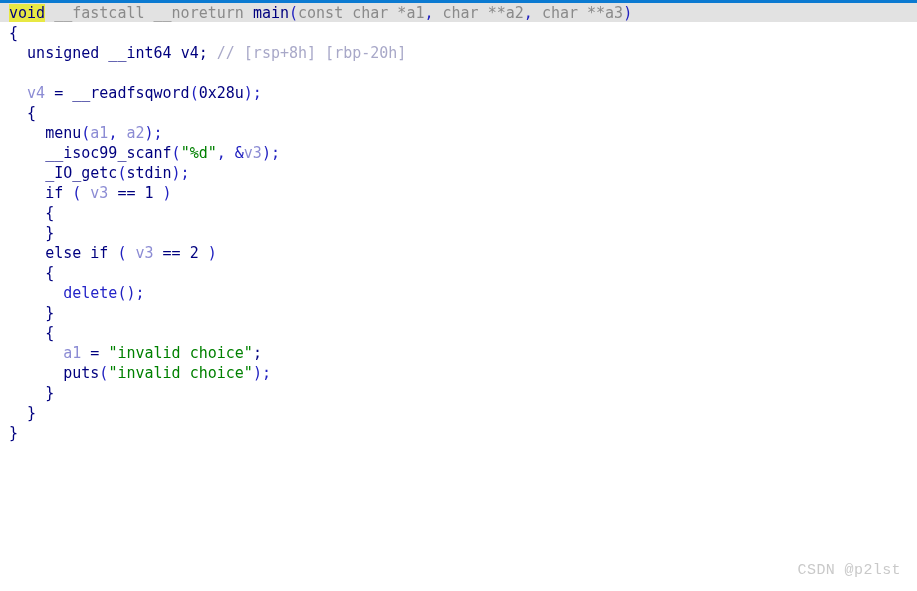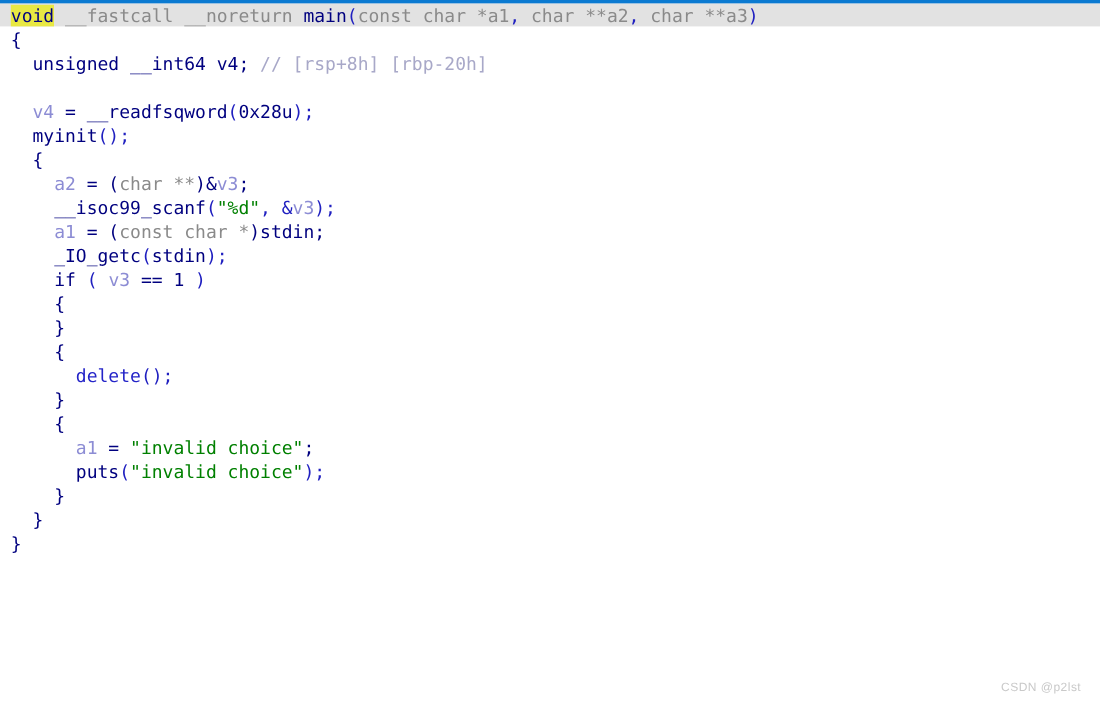--- a/index.html
+++ b/index.html
@@ -97,7 +97,6 @@
       <div class="code-line"><span>   </span><span class="t-kw">unsigned __int64</span><span class="t-plain"> </span><span class="t-kw">v4</span><span class="t-kw">; </span><span class="t-cmt">// [rsp+8h] [rbp-20h]</span></div>
       <div class="code-line"><span> </span></div>
       <div class="code-line"><span>   </span><span class="t-var">v4</span><span class="t-kw"> = </span><span class="t-kw">__readfsqword</span><span class="t-paren">(</span><span class="t-kw">0x28u</span><span class="t-paren">);</span></div>
-      <div class="code-line"><span>   </span><span class="t-fn">myinit</span><span class="t-paren">();</span></div>
       <div class="code-line"><span>   </span><span class="t-kw">{</span></div>
       <div class="code-line"><span>     </span><span class="t-var">a2</span><span class="t-kw"> = (</span><span class="t-dim">char **</span><span class="t-kw">)&amp;</span><span class="t-var">v3</span><span class="t-kw">;</span></div>
       <div class="code-line"><span>     </span><span class="t-fn">__isoc99_scanf</span><span class="t-paren">(</span><span class="t-str">"%d"</span><span class="t-paren">, &amp;</span><span class="t-var">v3</span><span class="t-paren">);</span></div>

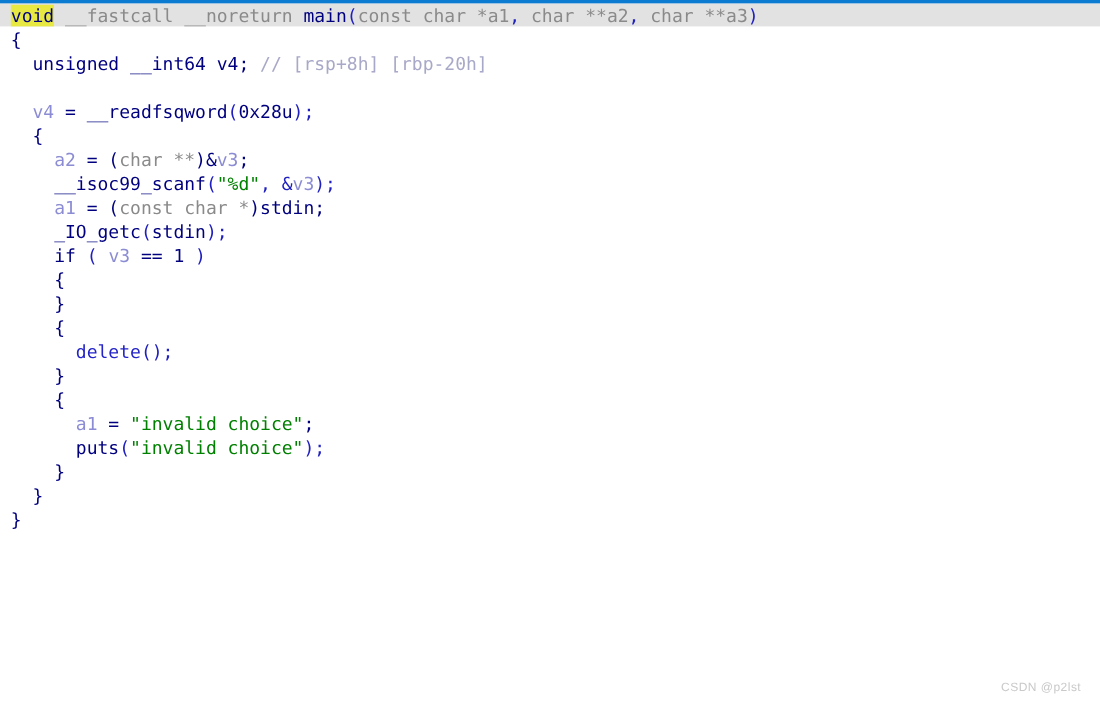--- a/index.html
+++ b/index.html
@@ -98,6 +98,7 @@
       <div class="code-line"><span> </span></div>
       <div class="code-line"><span>   </span><span class="t-var">v4</span><span class="t-kw"> = </span><span class="t-kw">__readfsqword</span><span class="t-paren">(</span><span class="t-kw">0x28u</span><span class="t-paren">);</span></div>
       <div class="code-line"><span>   </span><span class="t-kw">{</span></div>
+      <div class="code-line"><span>     </span><span class="t-fn">menu</span><span class="t-paren">(</span><span class="t-var">a1</span><span class="t-paren">, </span><span class="t-var">a2</span><span class="t-paren">);</span></div>
       <div class="code-line"><span>     </span><span class="t-var">a2</span><span class="t-kw"> = (</span><span class="t-dim">char **</span><span class="t-kw">)&amp;</span><span class="t-var">v3</span><span class="t-kw">;</span></div>
       <div class="code-line"><span>     </span><span class="t-fn">__isoc99_scanf</span><span class="t-paren">(</span><span class="t-str">"%d"</span><span class="t-paren">, &amp;</span><span class="t-var">v3</span><span class="t-paren">);</span></div>
       <div class="code-line"><span>     </span><span class="t-var">a1</span><span class="t-kw"> = (</span><span class="t-dim">const char *</span><span class="t-kw">)</span><span class="t-kw">stdin</span><span class="t-kw">;</span></div>

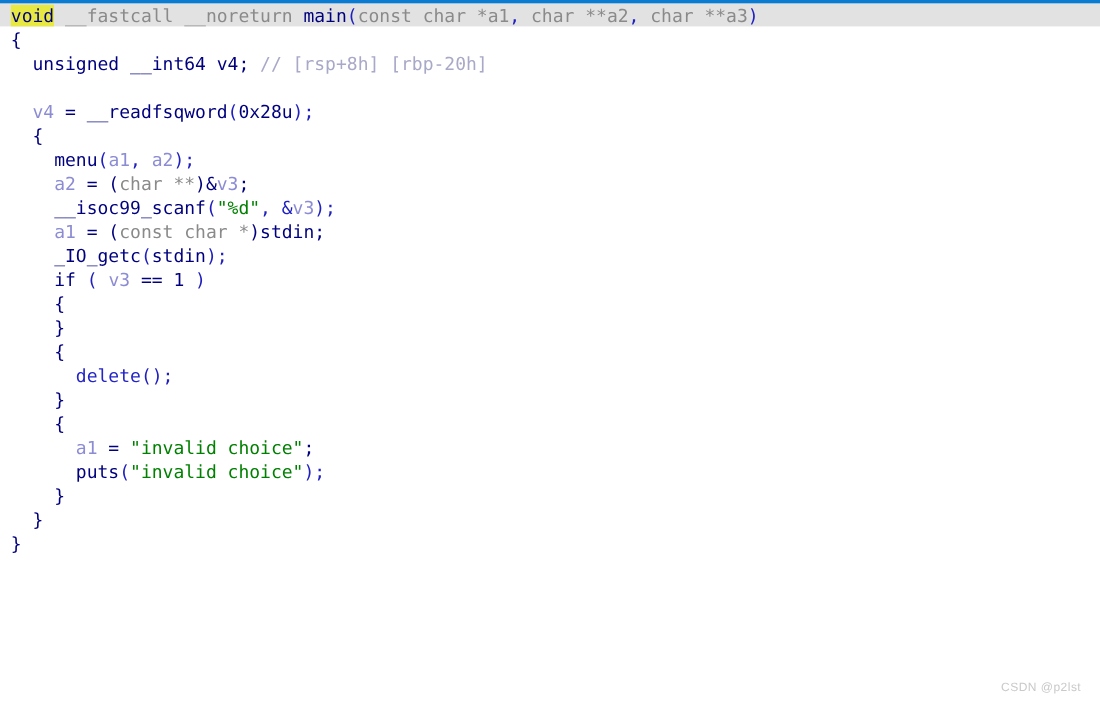--- a/index.html
+++ b/index.html
@@ -99,7 +99,6 @@
       <div class="code-line"><span>   </span><span class="t-var">v4</span><span class="t-kw"> = </span><span class="t-kw">__readfsqword</span><span class="t-paren">(</span><span class="t-kw">0x28u</span><span class="t-paren">);</span></div>
       <div class="code-line"><span>   </span><span class="t-kw">{</span></div>
       <div class="code-line"><span>     </span><span class="t-fn">menu</span><span class="t-paren">(</span><span class="t-var">a1</span><span class="t-paren">, </span><span class="t-var">a2</span><span class="t-paren">);</span></div>
-      <div class="code-line"><span>     </span><span class="t-var">a2</span><span class="t-kw"> = (</span><span class="t-dim">char **</span><span class="t-kw">)&amp;</span><span class="t-var">v3</span><span class="t-kw">;</span></div>
       <div class="code-line"><span>     </span><span class="t-fn">__isoc99_scanf</span><span class="t-paren">(</span><span class="t-str">"%d"</span><span class="t-paren">, &amp;</span><span class="t-var">v3</span><span class="t-paren">);</span></div>
       <div class="code-line"><span>     </span><span class="t-var">a1</span><span class="t-kw"> = (</span><span class="t-dim">const char *</span><span class="t-kw">)</span><span class="t-kw">stdin</span><span class="t-kw">;</span></div>
       <div class="code-line"><span>     </span><span class="t-fn">_IO_getc</span><span class="t-paren">(</span><span class="t-kw">stdin</span><span class="t-paren">);</span></div>

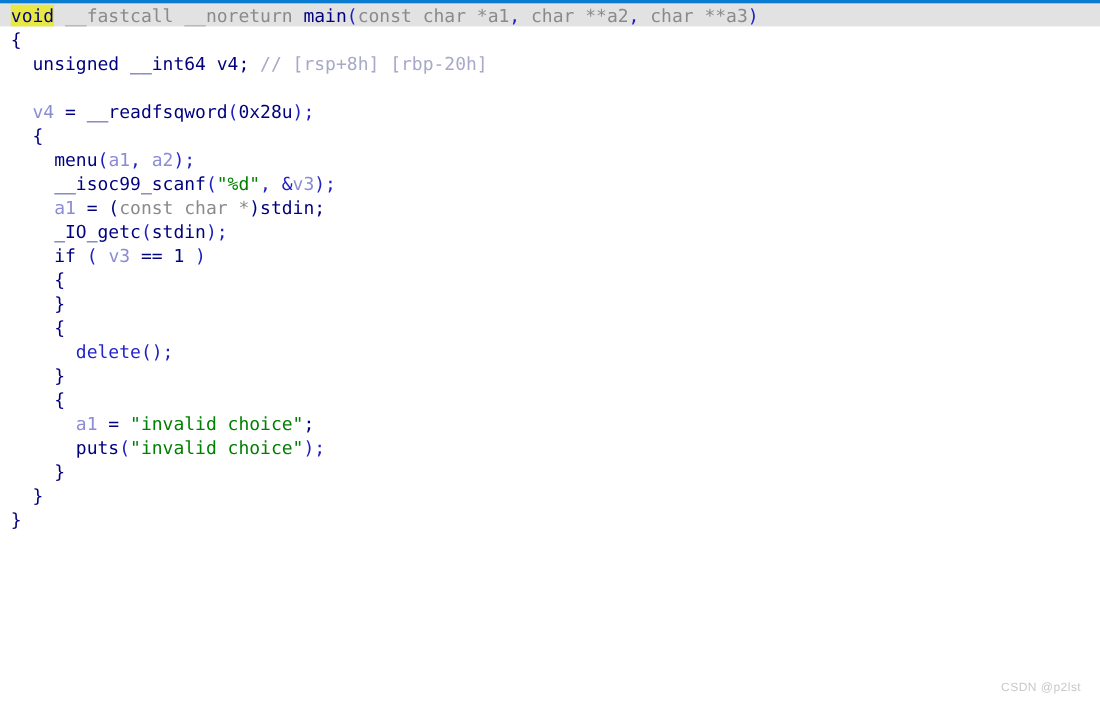--- a/index.html
+++ b/index.html
@@ -100,7 +100,6 @@
       <div class="code-line"><span>   </span><span class="t-kw">{</span></div>
       <div class="code-line"><span>     </span><span class="t-fn">menu</span><span class="t-paren">(</span><span class="t-var">a1</span><span class="t-paren">, </span><span class="t-var">a2</span><span class="t-paren">);</span></div>
       <div class="code-line"><span>     </span><span class="t-fn">__isoc99_scanf</span><span class="t-paren">(</span><span class="t-str">"%d"</span><span class="t-paren">, &amp;</span><span class="t-var">v3</span><span class="t-paren">);</span></div>
-      <div class="code-line"><span>     </span><span class="t-var">a1</span><span class="t-kw"> = (</span><span class="t-dim">const char *</span><span class="t-kw">)</span><span class="t-kw">stdin</span><span class="t-kw">;</span></div>
       <div class="code-line"><span>     </span><span class="t-fn">_IO_getc</span><span class="t-paren">(</span><span class="t-kw">stdin</span><span class="t-paren">);</span></div>
       <div class="code-line"><span>     </span><span class="t-kw">if</span><span class="t-paren"> ( </span><span class="t-var">v3</span><span class="t-kw"> == </span><span class="t-num">1</span><span class="t-paren"> )</span></div>
       <div class="code-line"><span>     </span><span class="t-kw">{</span></div>

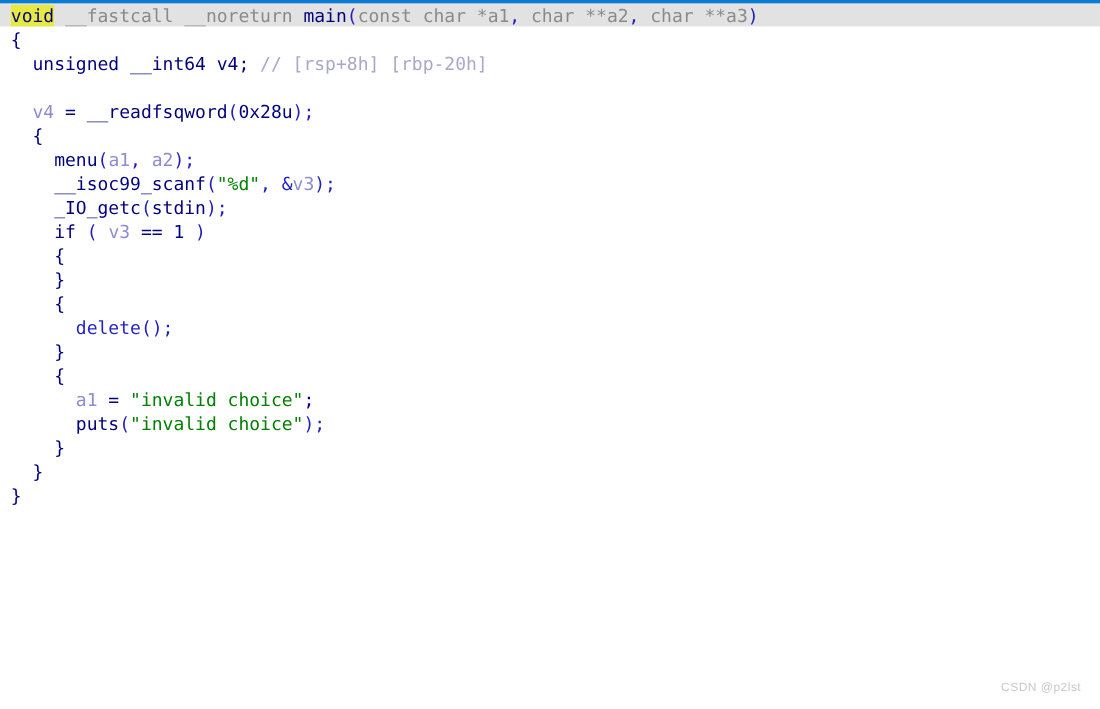--- a/index.html
+++ b/index.html
@@ -104,6 +104,7 @@
       <div class="code-line"><span>     </span><span class="t-kw">if</span><span class="t-paren"> ( </span><span class="t-var">v3</span><span class="t-kw"> == </span><span class="t-num">1</span><span class="t-paren"> )</span></div>
       <div class="code-line"><span>     </span><span class="t-kw">{</span></div>
       <div class="code-line"><span>     </span><span class="t-kw">}</span></div>
+      <div class="code-line"><span>     </span><span class="t-kw">else if</span><span class="t-paren"> ( </span><span class="t-var">v3</span><span class="t-kw"> == </span><span class="t-num">2</span><span class="t-paren"> )</span></div>
       <div class="code-line"><span>     </span><span class="t-kw">{</span></div>
       <div class="code-line"><span>       </span><span class="t-fnblue">delete</span><span class="t-paren">();</span></div>
       <div class="code-line"><span>     </span><span class="t-kw">}</span></div>

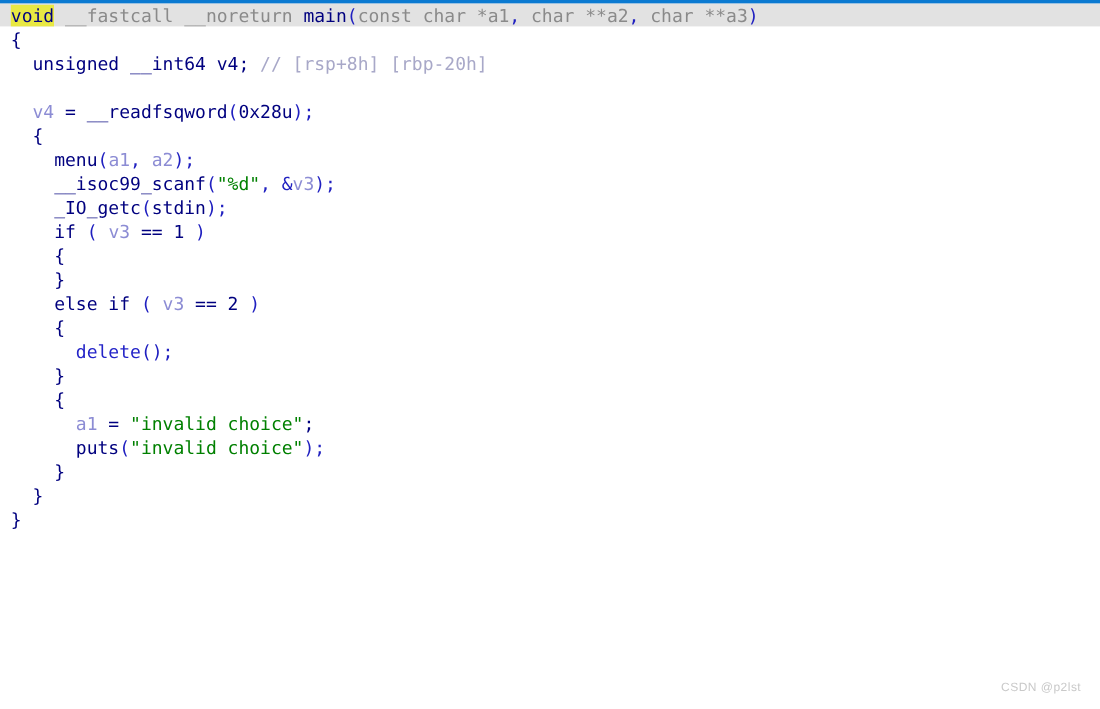--- a/index.html
+++ b/index.html
@@ -75,8 +75,8 @@
     position: absolute;
     right: 16px;
     bottom: 12px;
-    font-family: Liberation Sans, sans-serif;
-    font-size: 10px;
+    font-family: Liberation Mono, monospace;
+    font-size: 15px;
     color: #c9c9c9;
     letter-spacing: 0.4px;
     user-select: none;

